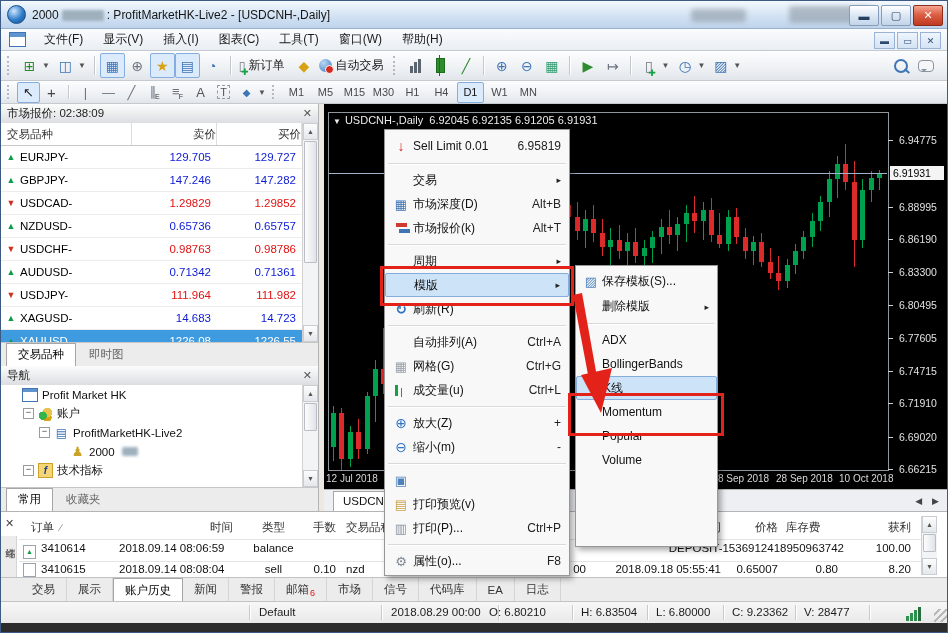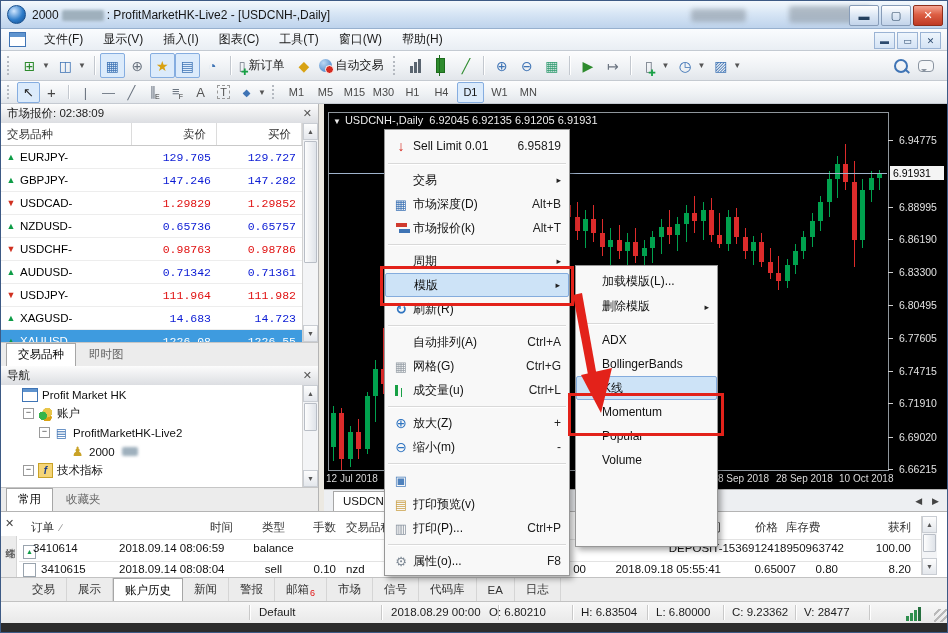--- a/index.html
+++ b/index.html
@@ -72,7 +72,7 @@
   .mw-head{display:flex;height:22px;align-items:center;border-bottom:1px solid #c9c9c9;font-size:11.5px;color:#333;}
   .mw-head span{box-sizing:border-box;border-right:1px solid #dcdcdc;height:100%;display:flex;align-items:center;}
   .h-sym{width:131px;padding-left:6px;}
-  .h-bid,.h-ask{width:85px;justify-content:flex-end;padding-right:10px;}
+  .h-bid,.h-ask{width:85px;justify-content:flex-end;padding-right:0;}
   .mw-row{display:flex;height:22px;align-items:center;border-bottom:1px solid #ededed;font-size:11.5px;}
   .mw-sym{width:131px;padding-left:5px;display:flex;gap:4px;align-items:center;color:#000;box-sizing:border-box;}
   .dir{font-size:9px;width:10px;text-align:center;}

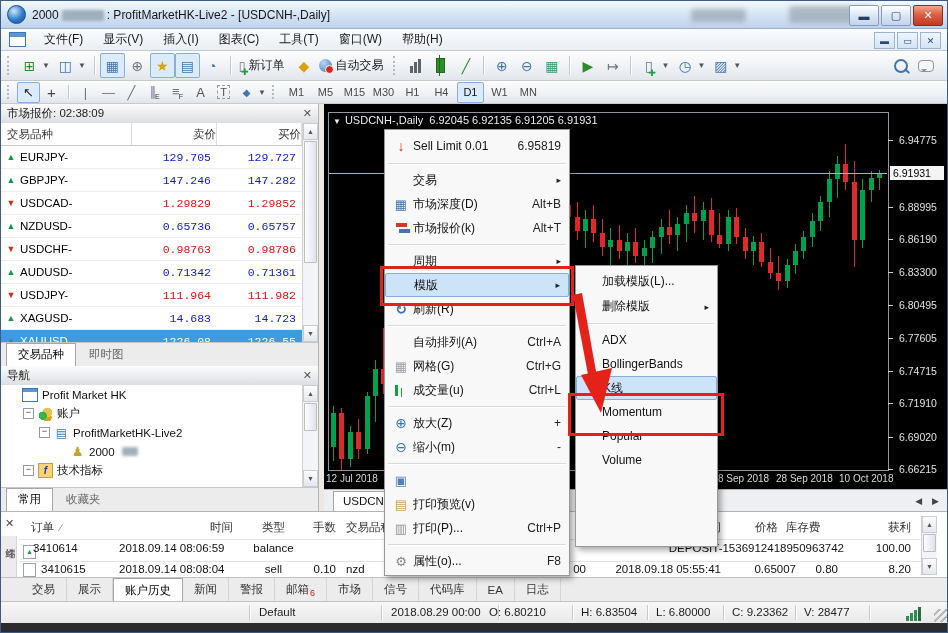--- a/index.html
+++ b/index.html
@@ -77,7 +77,7 @@
   .mw-sym{width:131px;padding-left:5px;display:flex;gap:4px;align-items:center;color:#000;box-sizing:border-box;}
   .dir{font-size:9px;width:10px;text-align:center;}
   .dir.up{color:#0d9c46;} .dir.down{color:#d03020;}
-  .mw-bid,.mw-ask{width:85px;text-align:right;padding-right:6px;box-sizing:border-box;font-family:Liberation Mono, monospace;}
+  .mw-bid,.mw-ask{width:85px;text-align:right;padding-right:6px;box-sizing:border-box;}
   .price-up{color:#0b1bd4;} .price-down{color:#e01212;}
   .mw-row.selected{background:#3e9bdf;}
   .mw-row.selected .mw-sym,.mw-row.selected .mw-bid,.mw-row.selected .mw-ask{color:#fff;}

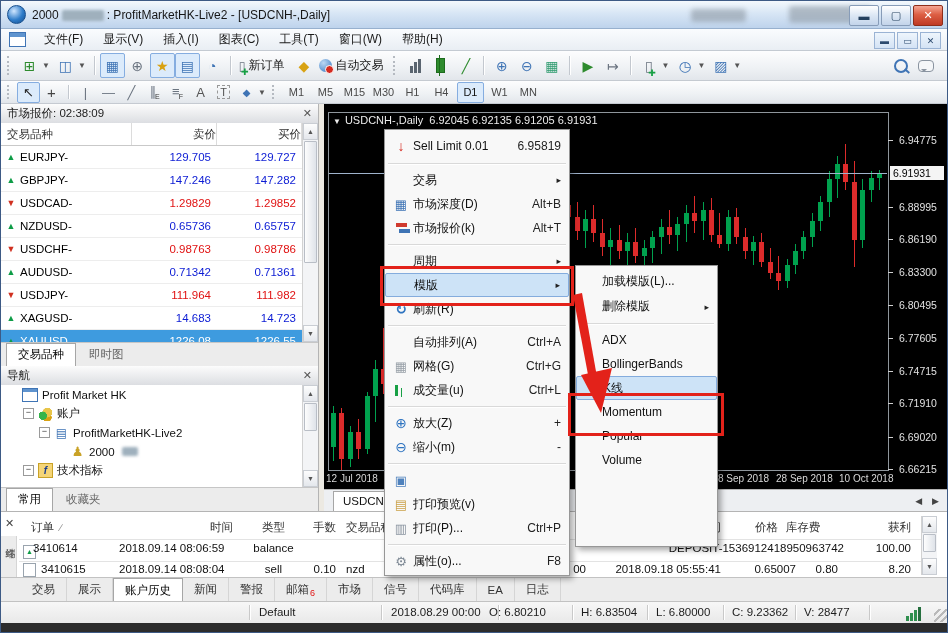--- a/index.html
+++ b/index.html
@@ -873,6 +873,10 @@
 
   <div id="submenu" class="cmenu">
       <div class="mi" style="height: 25px;">
+        <span class="ico ic-save-template"></span>
+        <span class="lbl">保存模板(S)...</span>
+      </div>
+      <div class="mi" style="height: 25px;">
         <span class="ico"></span>
         <span class="lbl">加载模版(L)...</span>
       </div>

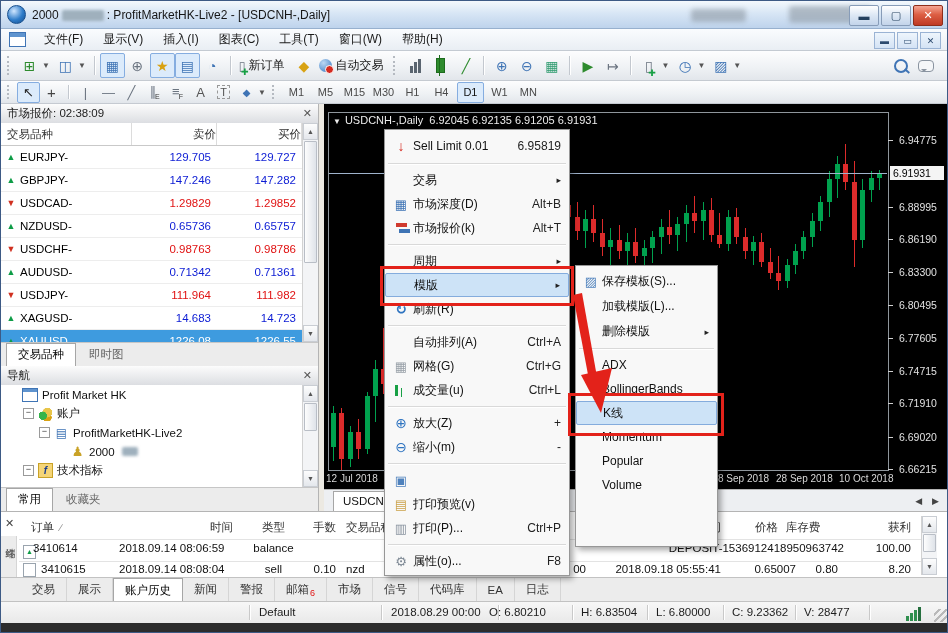--- a/index.html
+++ b/index.html
@@ -878,10 +878,6 @@
       </div>
       <div class="mi" style="height: 25px;">
         <span class="ico"></span>
-        <span class="lbl">加载模版(L)...</span>
-      </div>
-      <div class="mi" style="height: 25px;">
-        <span class="ico"></span>
         <span class="lbl">删除模版</span>
         <span class="sub-arrow">▸</span>
       </div>

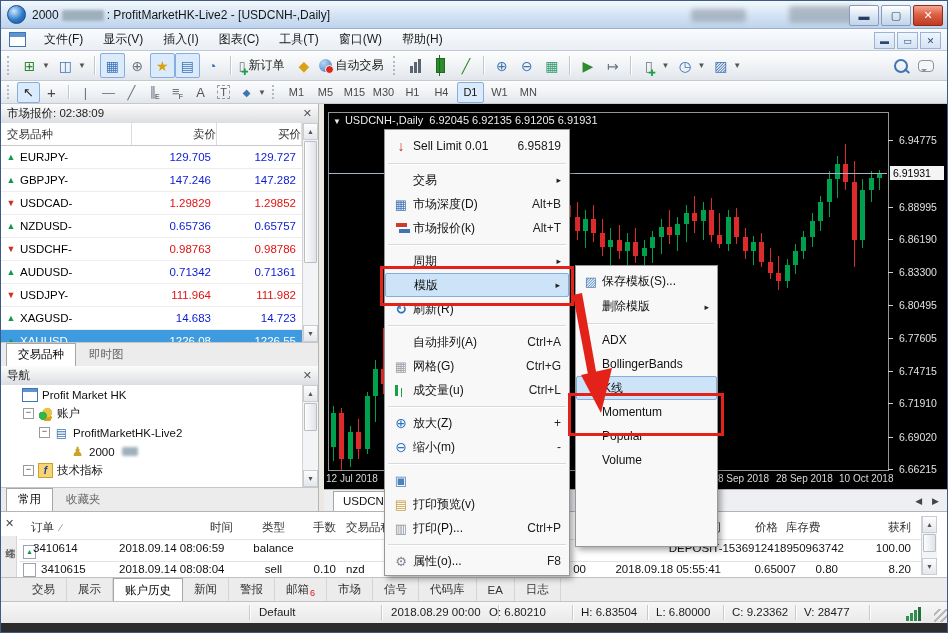--- a/index.html
+++ b/index.html
@@ -695,7 +695,7 @@
 
     <div class="trow tr1" style="left:0;right:0">
       <span class="tcell" style="left:22px"><span class="ticon up">▲</span></span>
-      <span class="tcell" style="left:32px">3410614</span>
+      <span class="tcell" style="left:40px">3410614</span>
       <span class="tcell" style="left:118px">2018.09.14 08:06:59</span>
       <span class="tcell" style="left:240px;width:65px;text-align:center">balance</span>
       <span class="tcell" style="left:593px;width:250px;text-align:right">DEPOSIT-1536912418950963742</span>

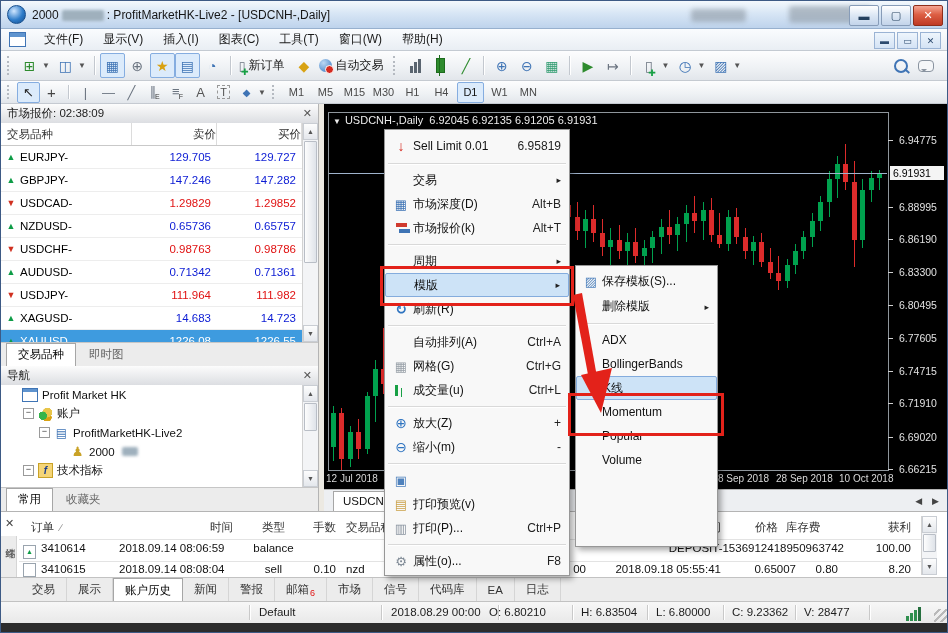--- a/index.html
+++ b/index.html
@@ -711,7 +711,7 @@
       <span class="tcell" style="left:345px">nzd</span>
       <span class="tcell" style="left:545px;width:40px;text-align:right">00</span>
       <span class="tcell" style="left:600px;width:120px;text-align:right">2018.09.18 05:55:41</span>
-      <span class="tcell" style="left:735px;width:60px;text-align:right">0.65007</span>
+      <span class="tcell" style="left:717px;width:60px;text-align:right">0.65007</span>
       <span class="tcell" style="left:767px;width:70px;text-align:right">0.80</span>
       <span class="tcell" style="left:840px;width:70px;text-align:right">8.20</span>
     </div>

